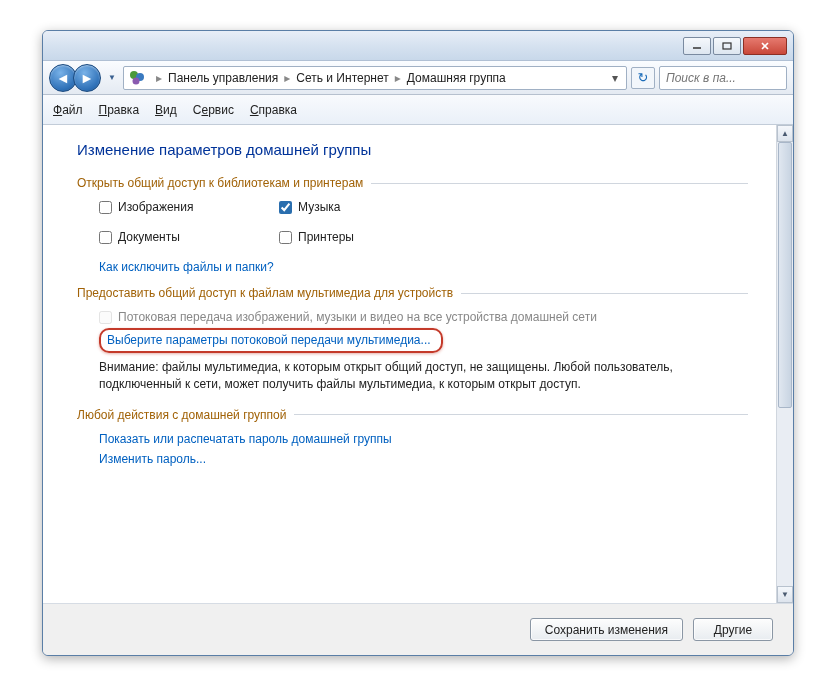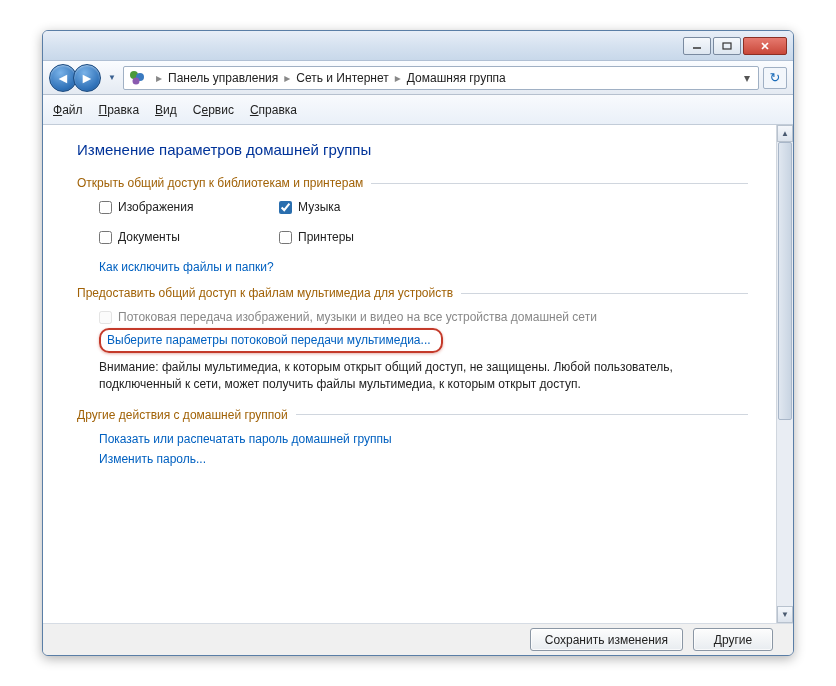--- a/index.html
+++ b/index.html
@@ -124,6 +124,7 @@
       <span class="bc-drop">▾</span>
     </div>
     <div class="refresh-btn">↻</div>
+    <input class="search-box" placeholder="Поиск в па..." style="">
   </div>
 
   <div class="menubar">

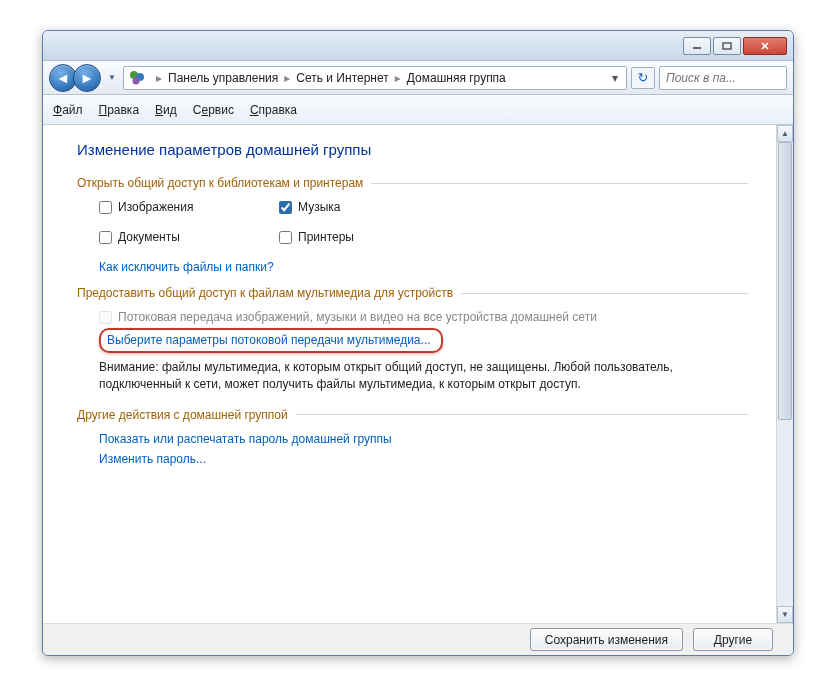--- a/index.html
+++ b/index.html
@@ -188,7 +188,7 @@
       <div class="warning">Внимание: файлы мультимедиа, к которым открыт общий доступ, не защищены. Любой пользователь, подключенный к сети, может получить файлы мультимедиа, к которым открыт доступ.</div>
 
       <div class="section-header">
-        <span>Другие действия с домашней группой</span>
+        <span>Любой действия с домашней группой</span>
             <div class="line"></div>
       </div>
 

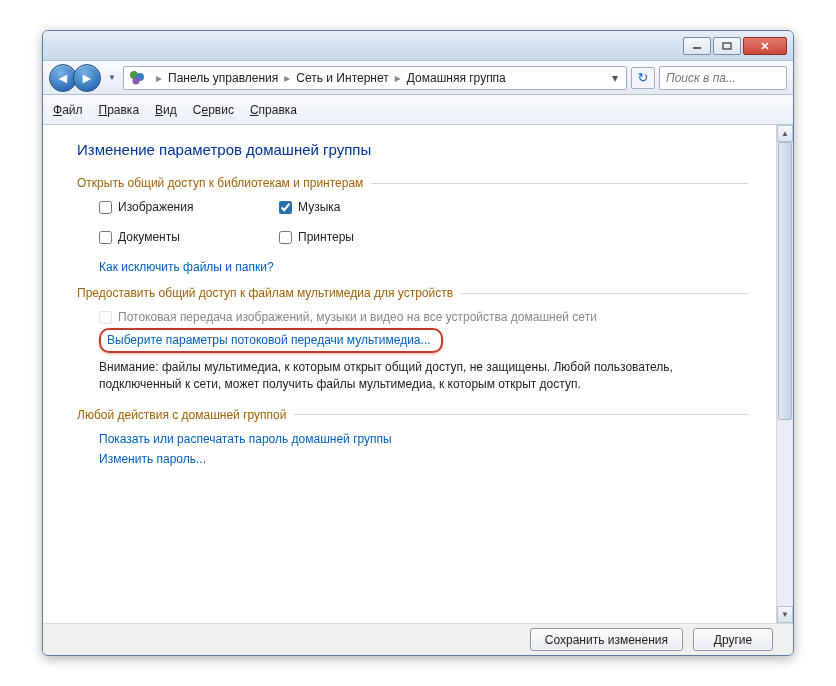--- a/index.html
+++ b/index.html
@@ -70,7 +70,7 @@
 .action-links { margin-left:22px; display:flex; flex-direction:column; gap:6px; }
 
 
-.footer { height:32px; background:#f0f0f0; border-top:1px solid #d6dce4; display:flex; align-items:center; justify-content:flex-end; padding:12px 20px; gap:10px; }
+.footer { height:52px; background:#f0f0f0; border-top:1px solid #d6dce4; display:flex; align-items:center; justify-content:flex-end; padding:12px 20px; gap:10px; }
 .btn { min-width:118px; height:23px; padding:0 14px; background:linear-gradient(to bottom,#fdfdfd,#e8ecf0); border:1px solid #8a96a4; border-radius:3px; font-size:12px; color:#222; display:flex; align-items:center; justify-content:center; box-shadow:inset 0 0 0 1px rgba(255,255,255,0.7); }
 .btn.cancel { min-width:80px; }
 </style>

